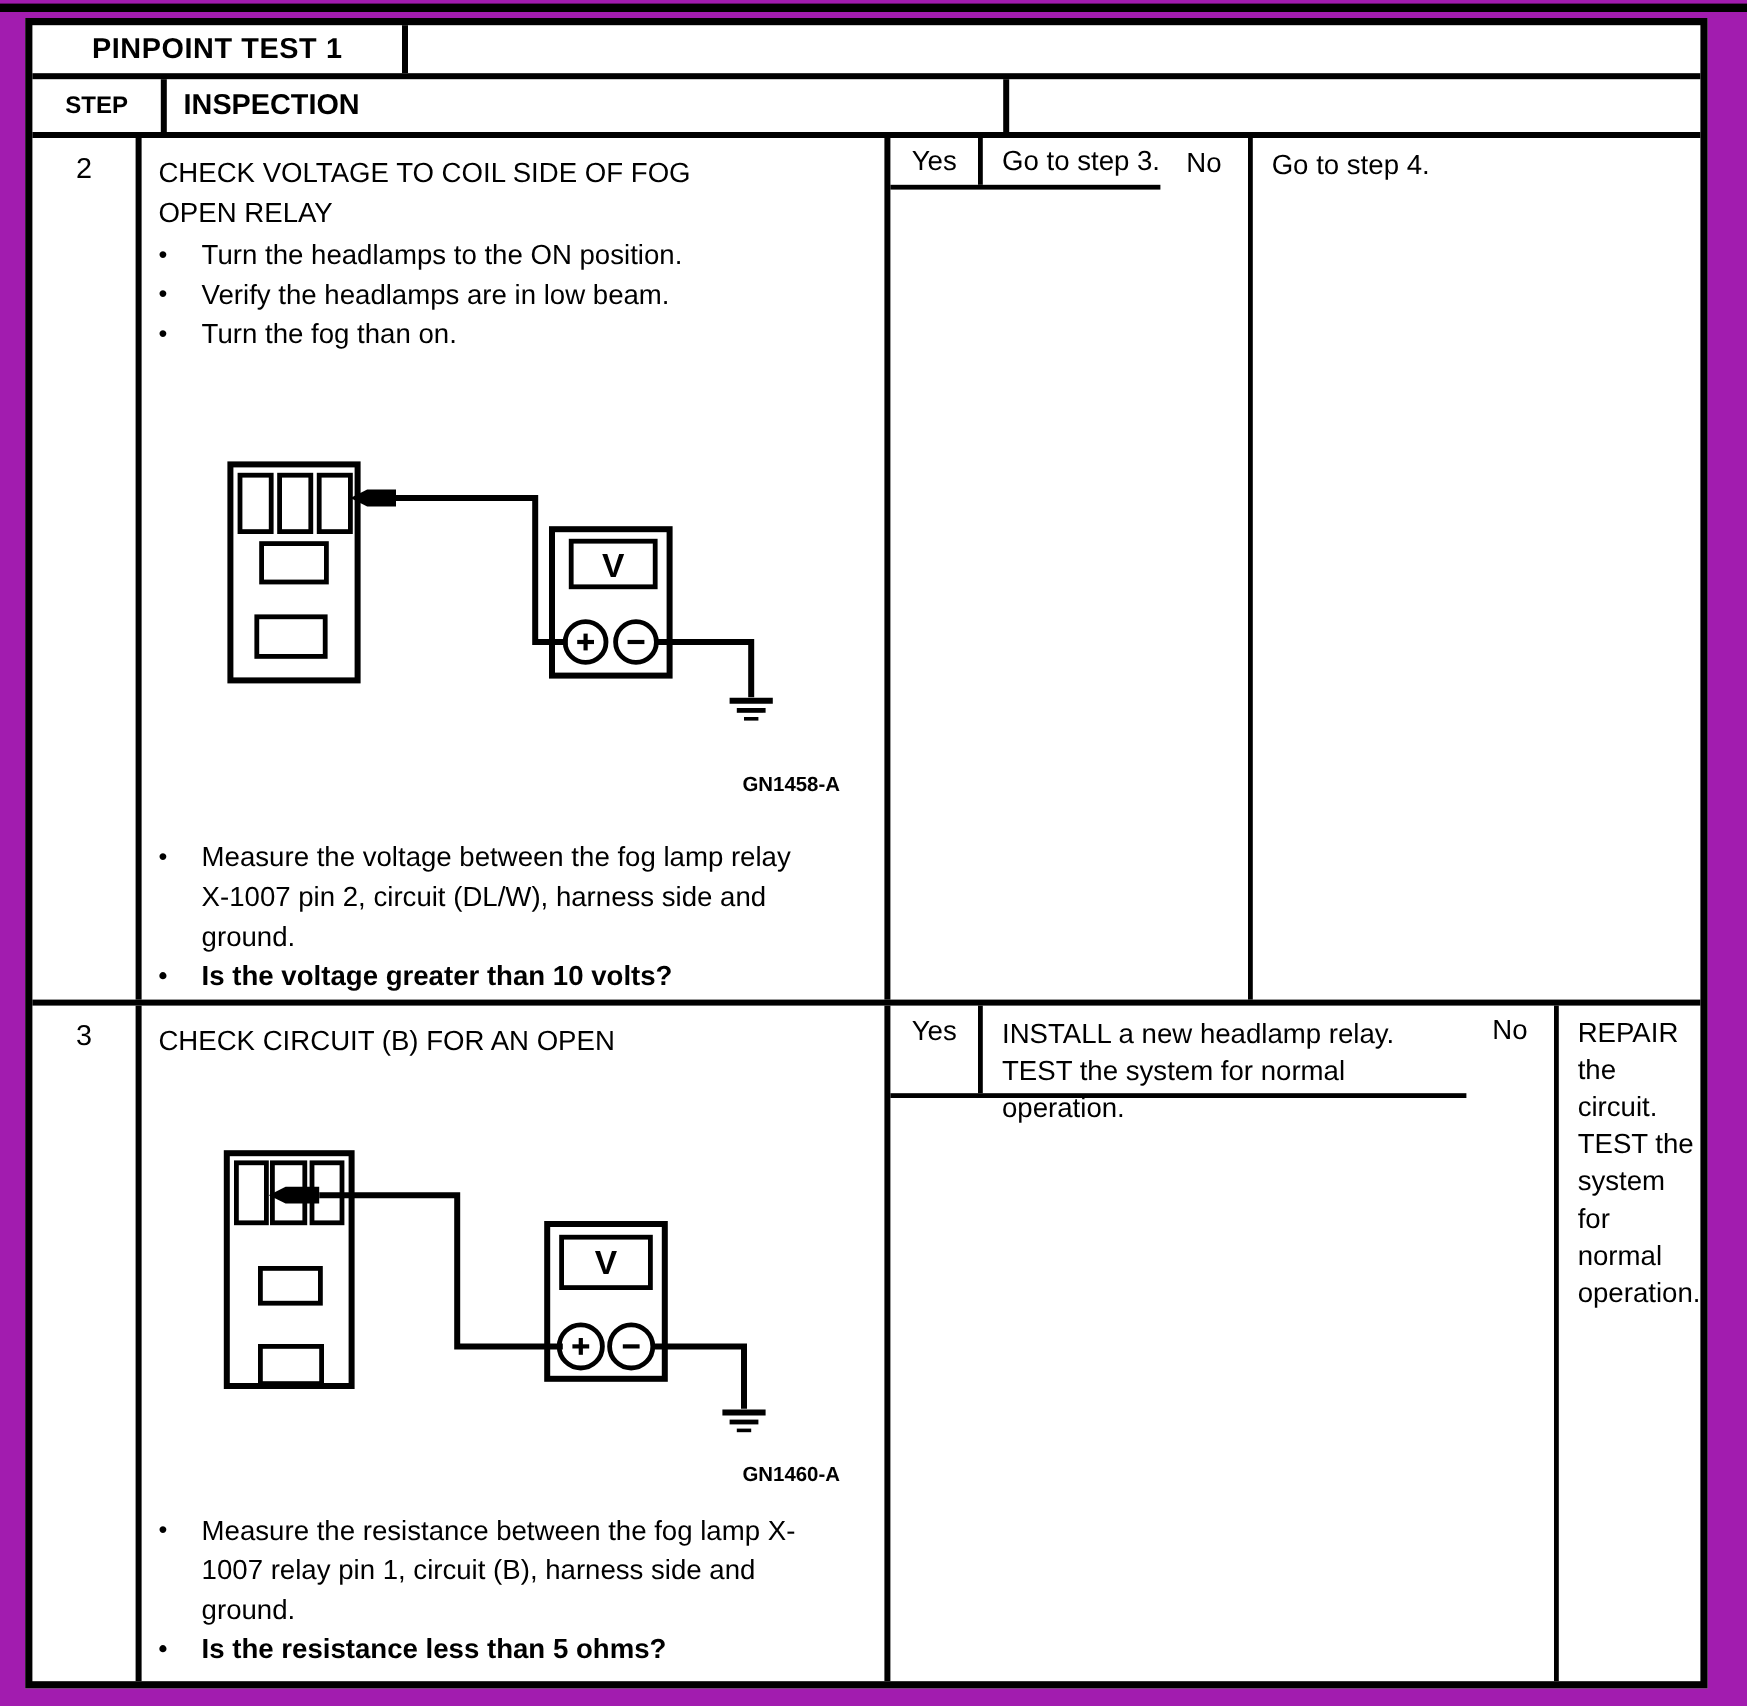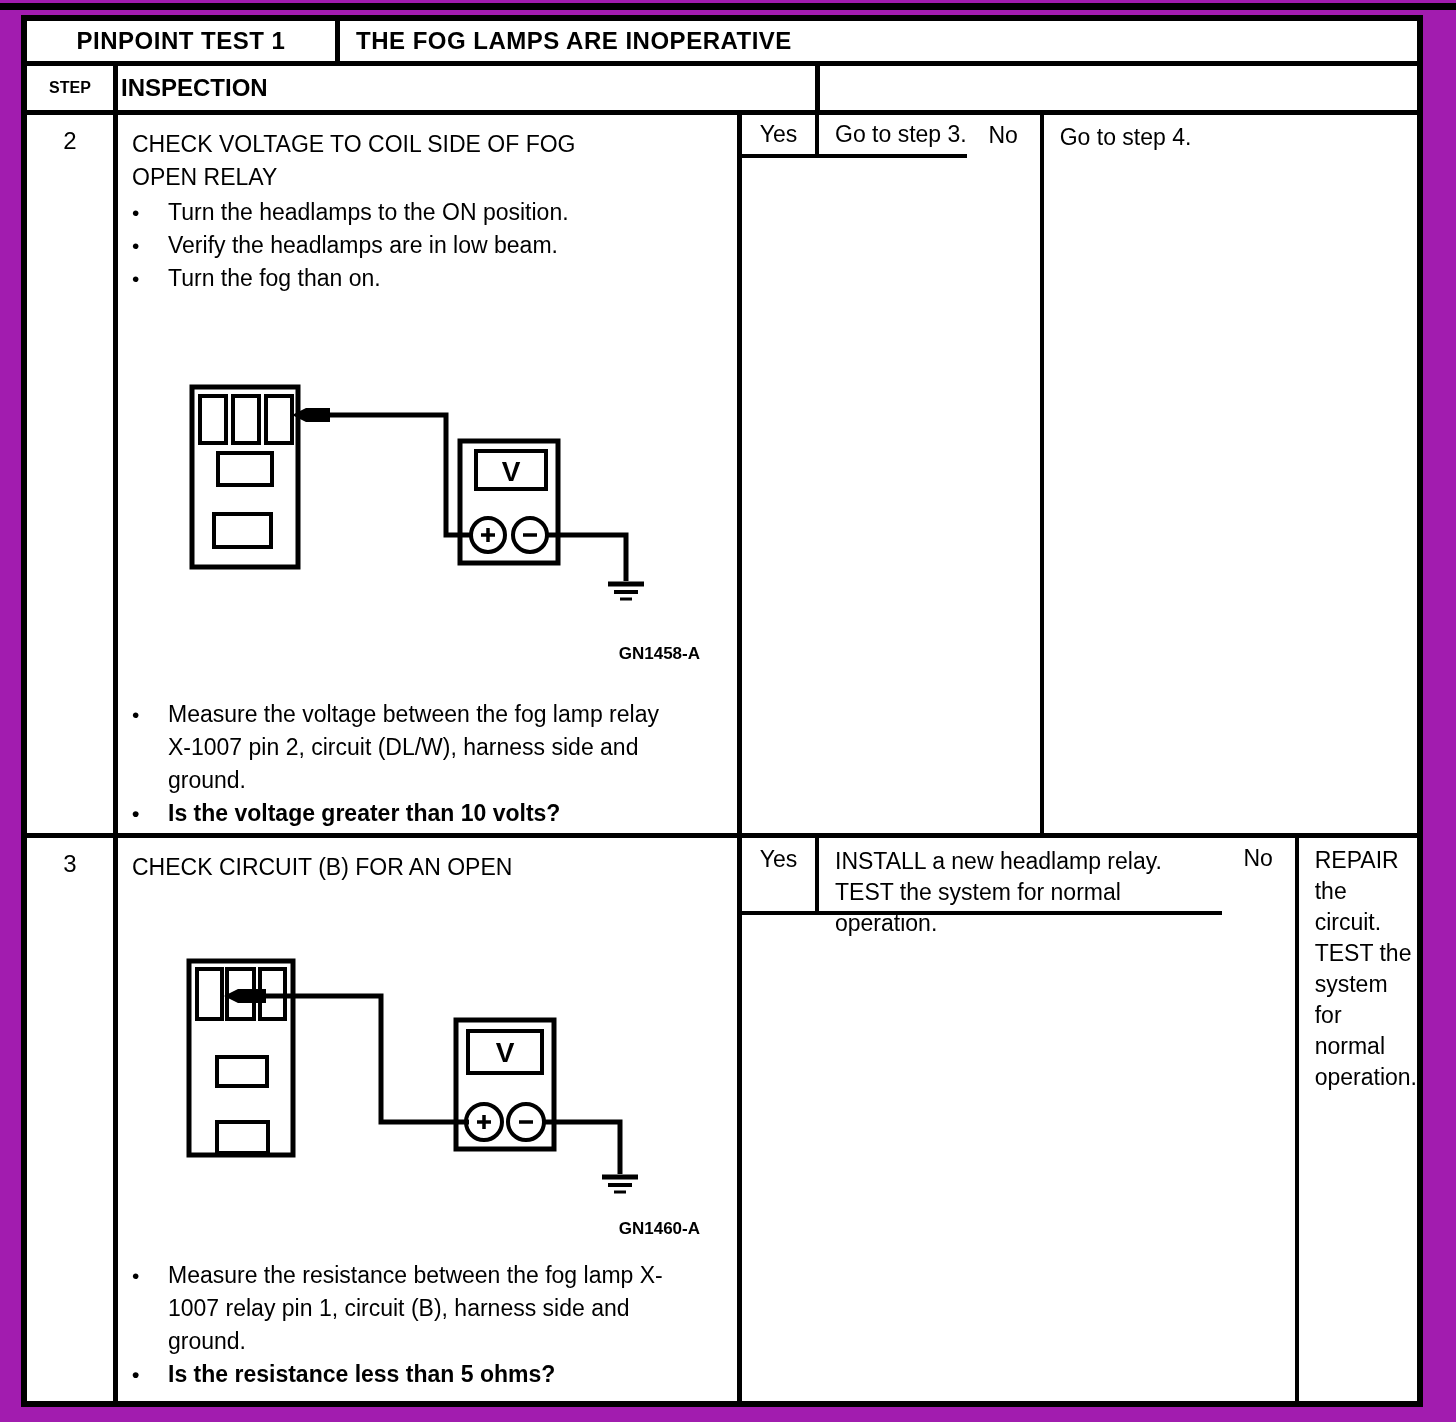--- a/index.html
+++ b/index.html
@@ -106,7 +106,6 @@
 
     <div class="hrow1">
       <div class="cell-pinpoint">PINPOINT TEST 1</div>
-      <div class="cell-testname">THE FOG LAMPS ARE INOPERATIVE</div>
     </div>
 
     <div class="hrow2">

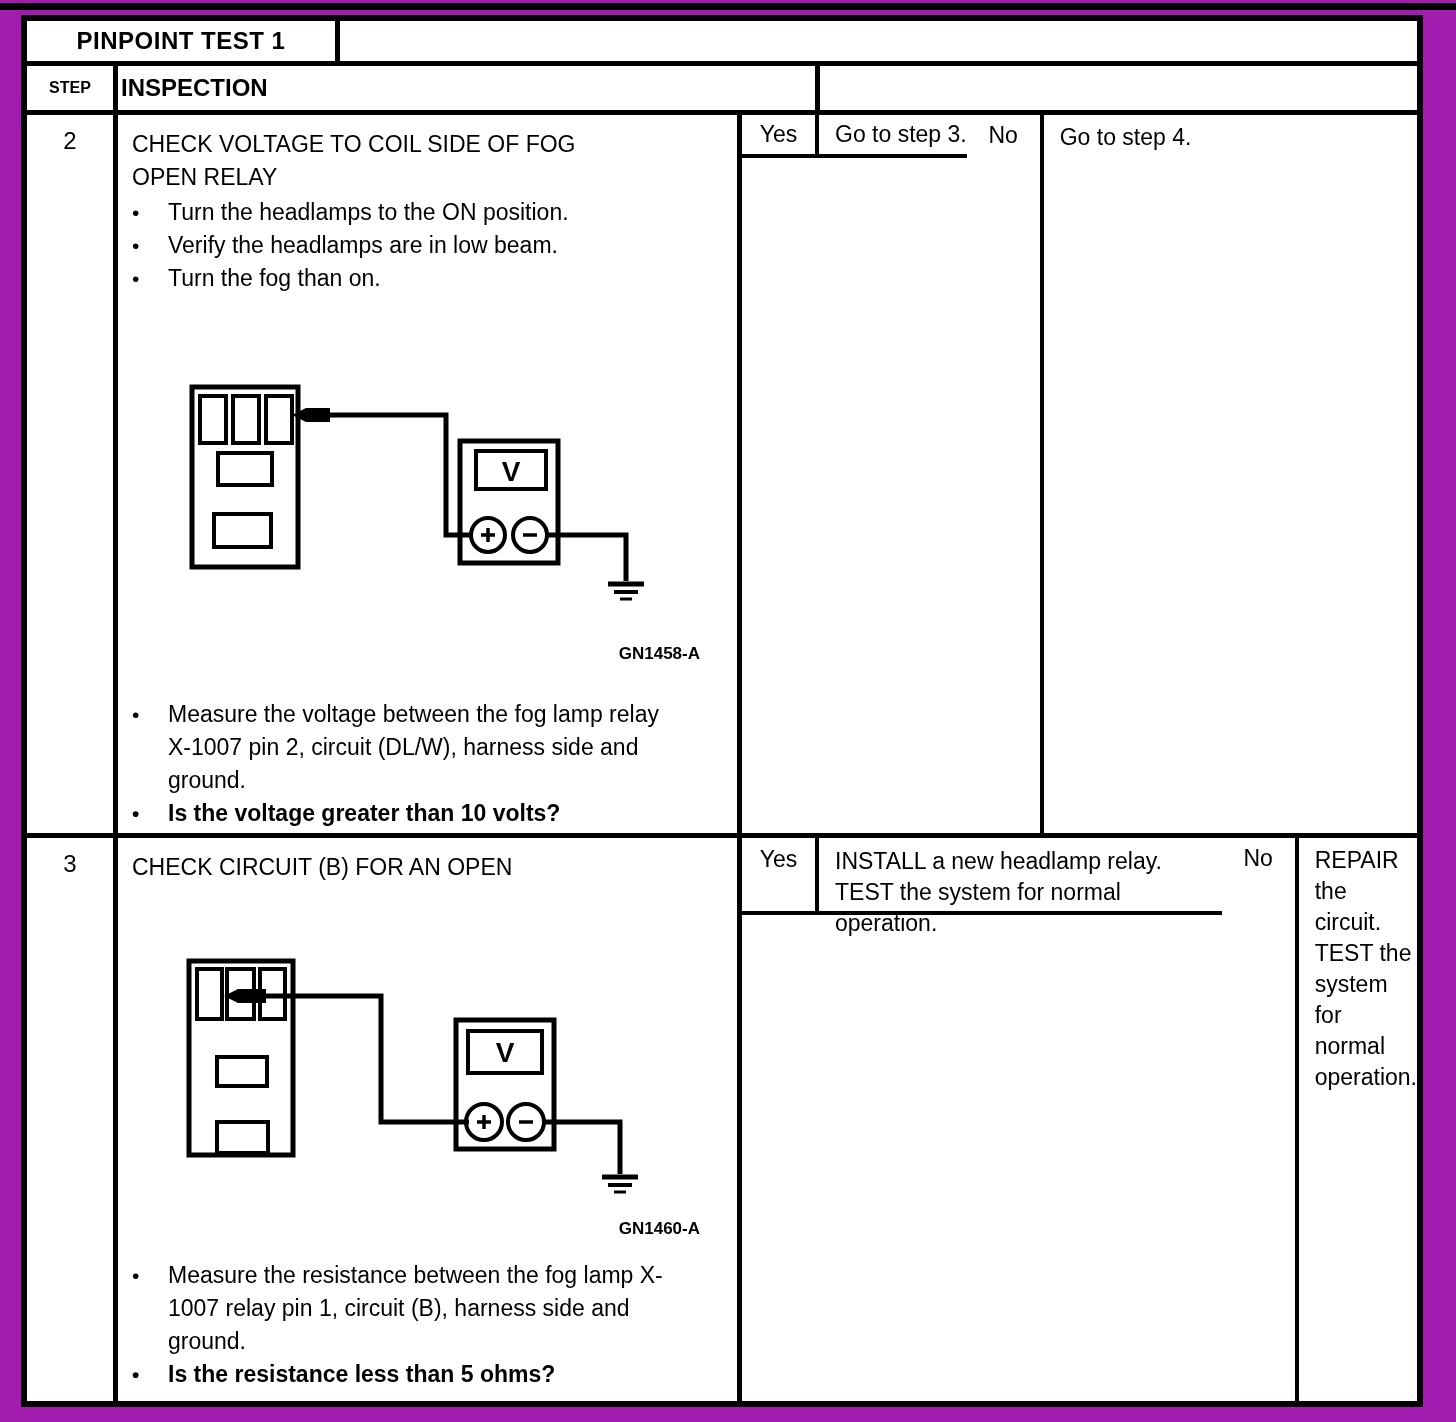--- a/index.html
+++ b/index.html
@@ -41,9 +41,9 @@
   }
   .hrow2 { height: 49px; border-bottom: 5px solid #000; display: flex; }
   .cell-steph {
-    width: 91px; border-right: 5px solid #000;
+    width: 112px; border-right: 5px solid #000;
     display: flex; align-items: center; justify-content: center;
-    font-weight: bold; font-size: 16px;
+    font-weight: bold; font-size: 20px;
   }
   .cell-insph {
     width: 702px; border-right: 5px solid #000;

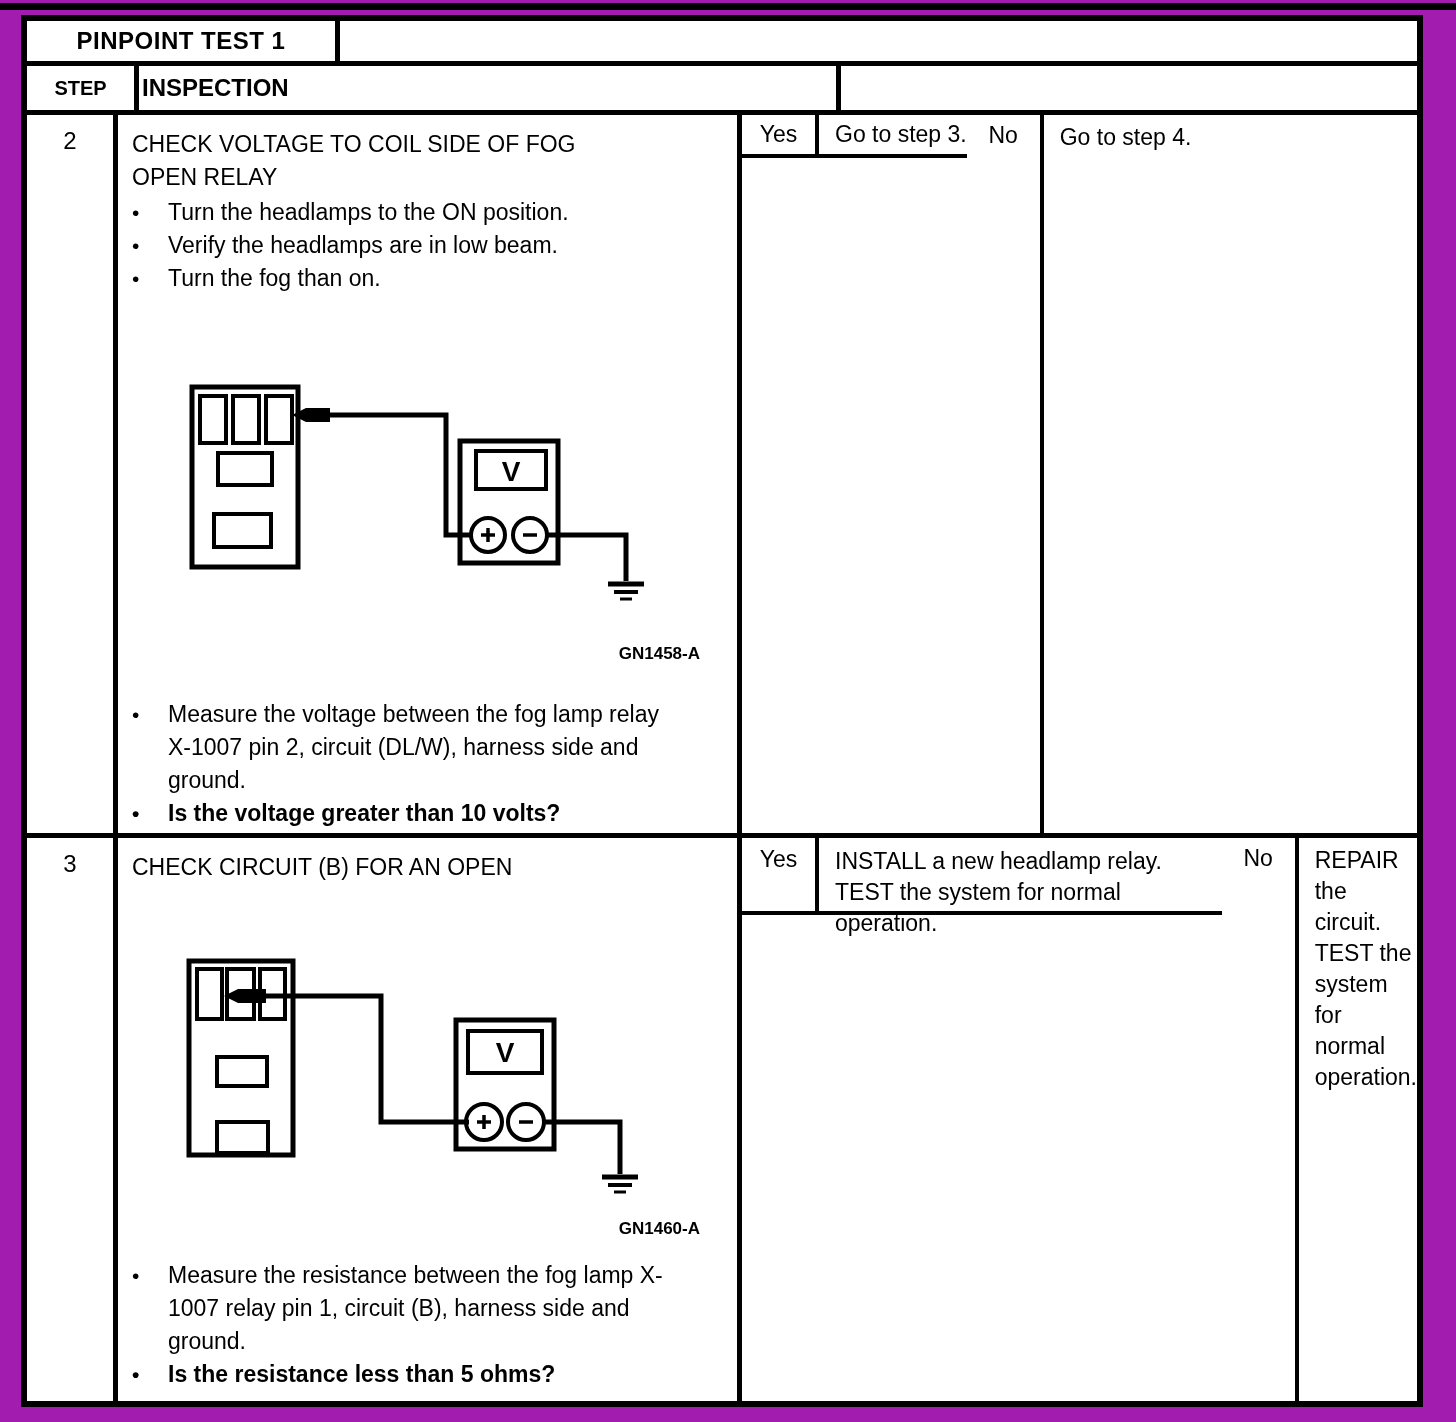--- a/index.html
+++ b/index.html
@@ -48,7 +48,7 @@
   .cell-insph {
     width: 702px; border-right: 5px solid #000;
     display: flex; align-items: center;
-    padding-left: 3px; font-weight: bold; font-size: 24px;
+    padding-left: 14px; font-weight: bold; font-size: 24px;
   }
   .cell-actionh {
     flex: 1; display: flex; align-items: center;

